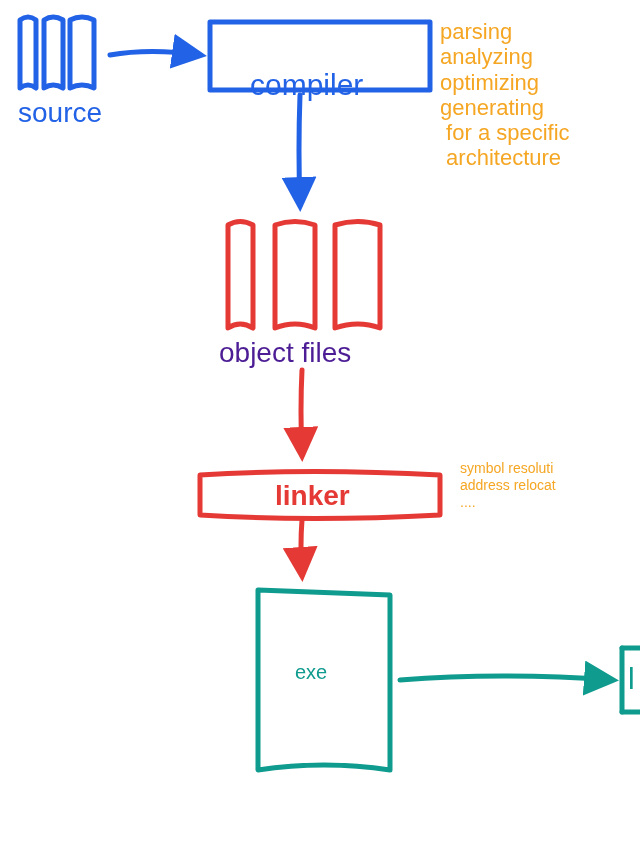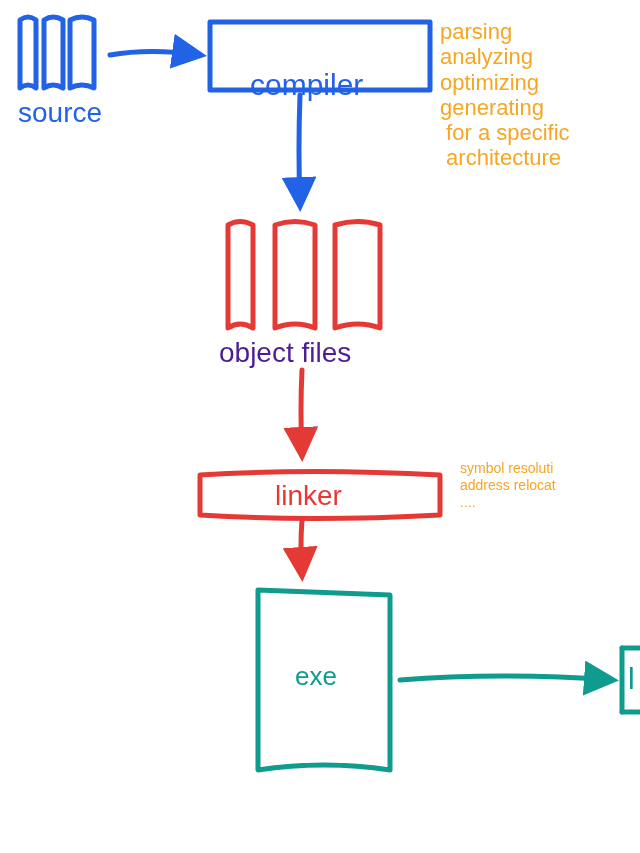--- a/index.html
+++ b/index.html
@@ -86,7 +86,7 @@
 
 <div class="abs label" style="left:190px; top:335px; color:#4c1d95; font-size:28px;margin-left:29px;">object files</div>
 
-<div class="abs label" style="left:275px; top:478px; color:#e53935; font-size:28px;">linker</div>
+<div class="abs label" style="left:275px; top:478px; color:#e53935; font-size:28px;font-weight:bold;">linker</div>
 
 <div class="abs label" style="left:460px; top:460px; color:#f5a623; font-size:14px; line-height:1.2;">symbol resoluti
 address relocat

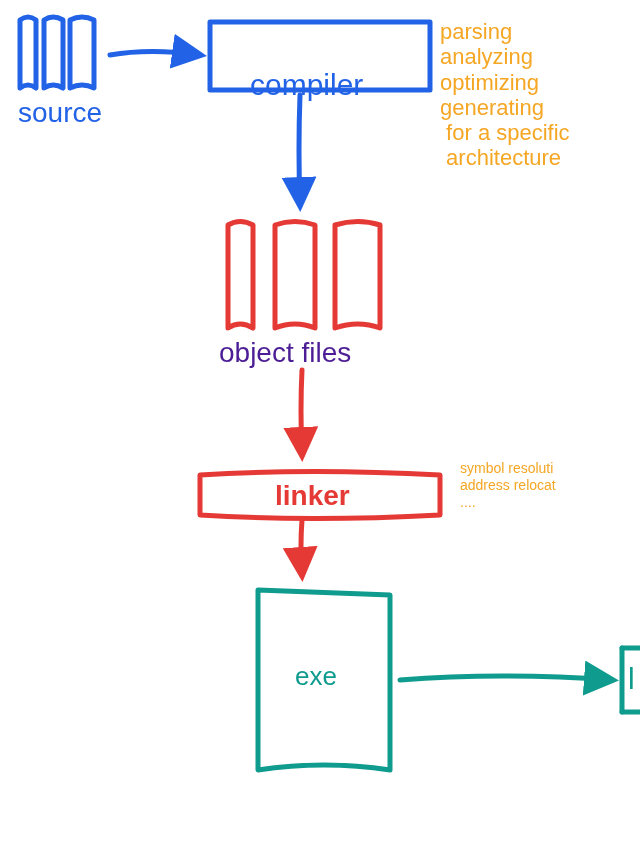--- a/index.html
+++ b/index.html
@@ -92,7 +92,7 @@
 address relocat
 ....</div>
 
-<div class="abs label" style="left:295px; top:660px; color:#0f9b8e; font-size:26px;">exe</div>
+<div class="abs label" style="left:295px; top:660px; color:#0f9b8e; font-size:20px;">exe</div>
 
 <div class="abs label" style="left:628px; top:660px; color:#0f9b8e; font-size:30px;">l</div>
 

